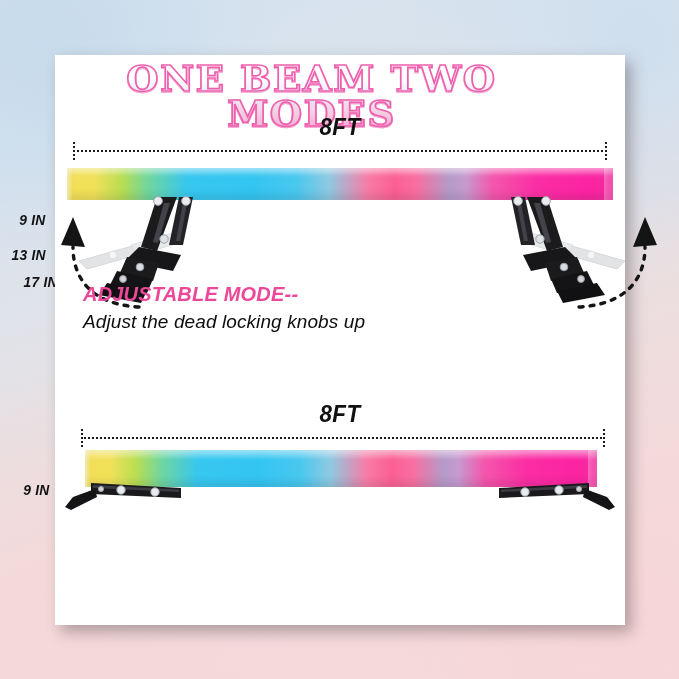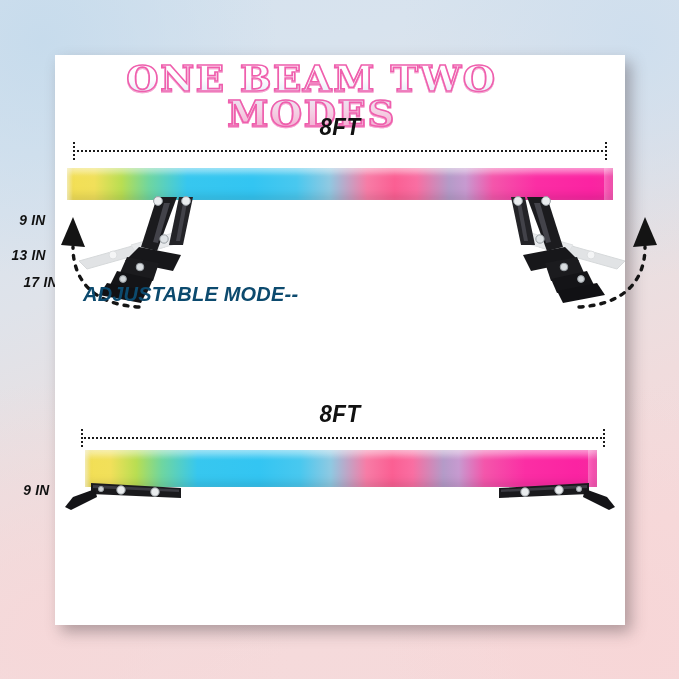--- a/index.html
+++ b/index.html
@@ -114,7 +114,7 @@
   .mode-block{position:absolute;}
   .mode-title{
     font-family:"Liberation Sans", sans-serif;
-    font-weight:700;font-style:italic;font-size:20px;color:#0c4a6e;
+    font-weight:700;font-style:italic;font-size:20px;color:#ec4899;
     letter-spacing:.2px;white-space:nowrap;
   }
   .mode-sub{

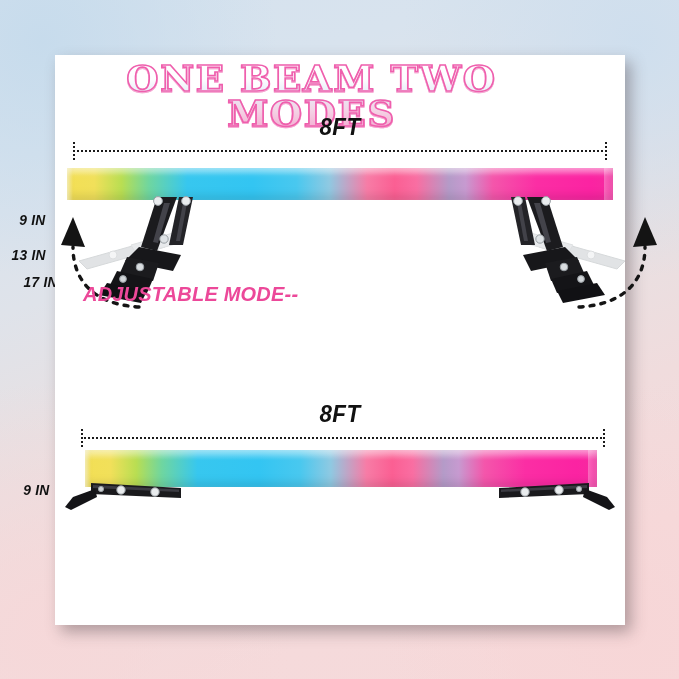--- a/index.html
+++ b/index.html
@@ -231,6 +231,7 @@
 
     <div class="mode-block" style="left:28px;top:228px;">
       <div class="mode-title">ADJUSTABLE MODE--</div>
+      <div class="mode-sub">Adjust the dead locking knobs up</div>
     </div>
 
     <div class="ft-label ft-bot">8FT</div>

